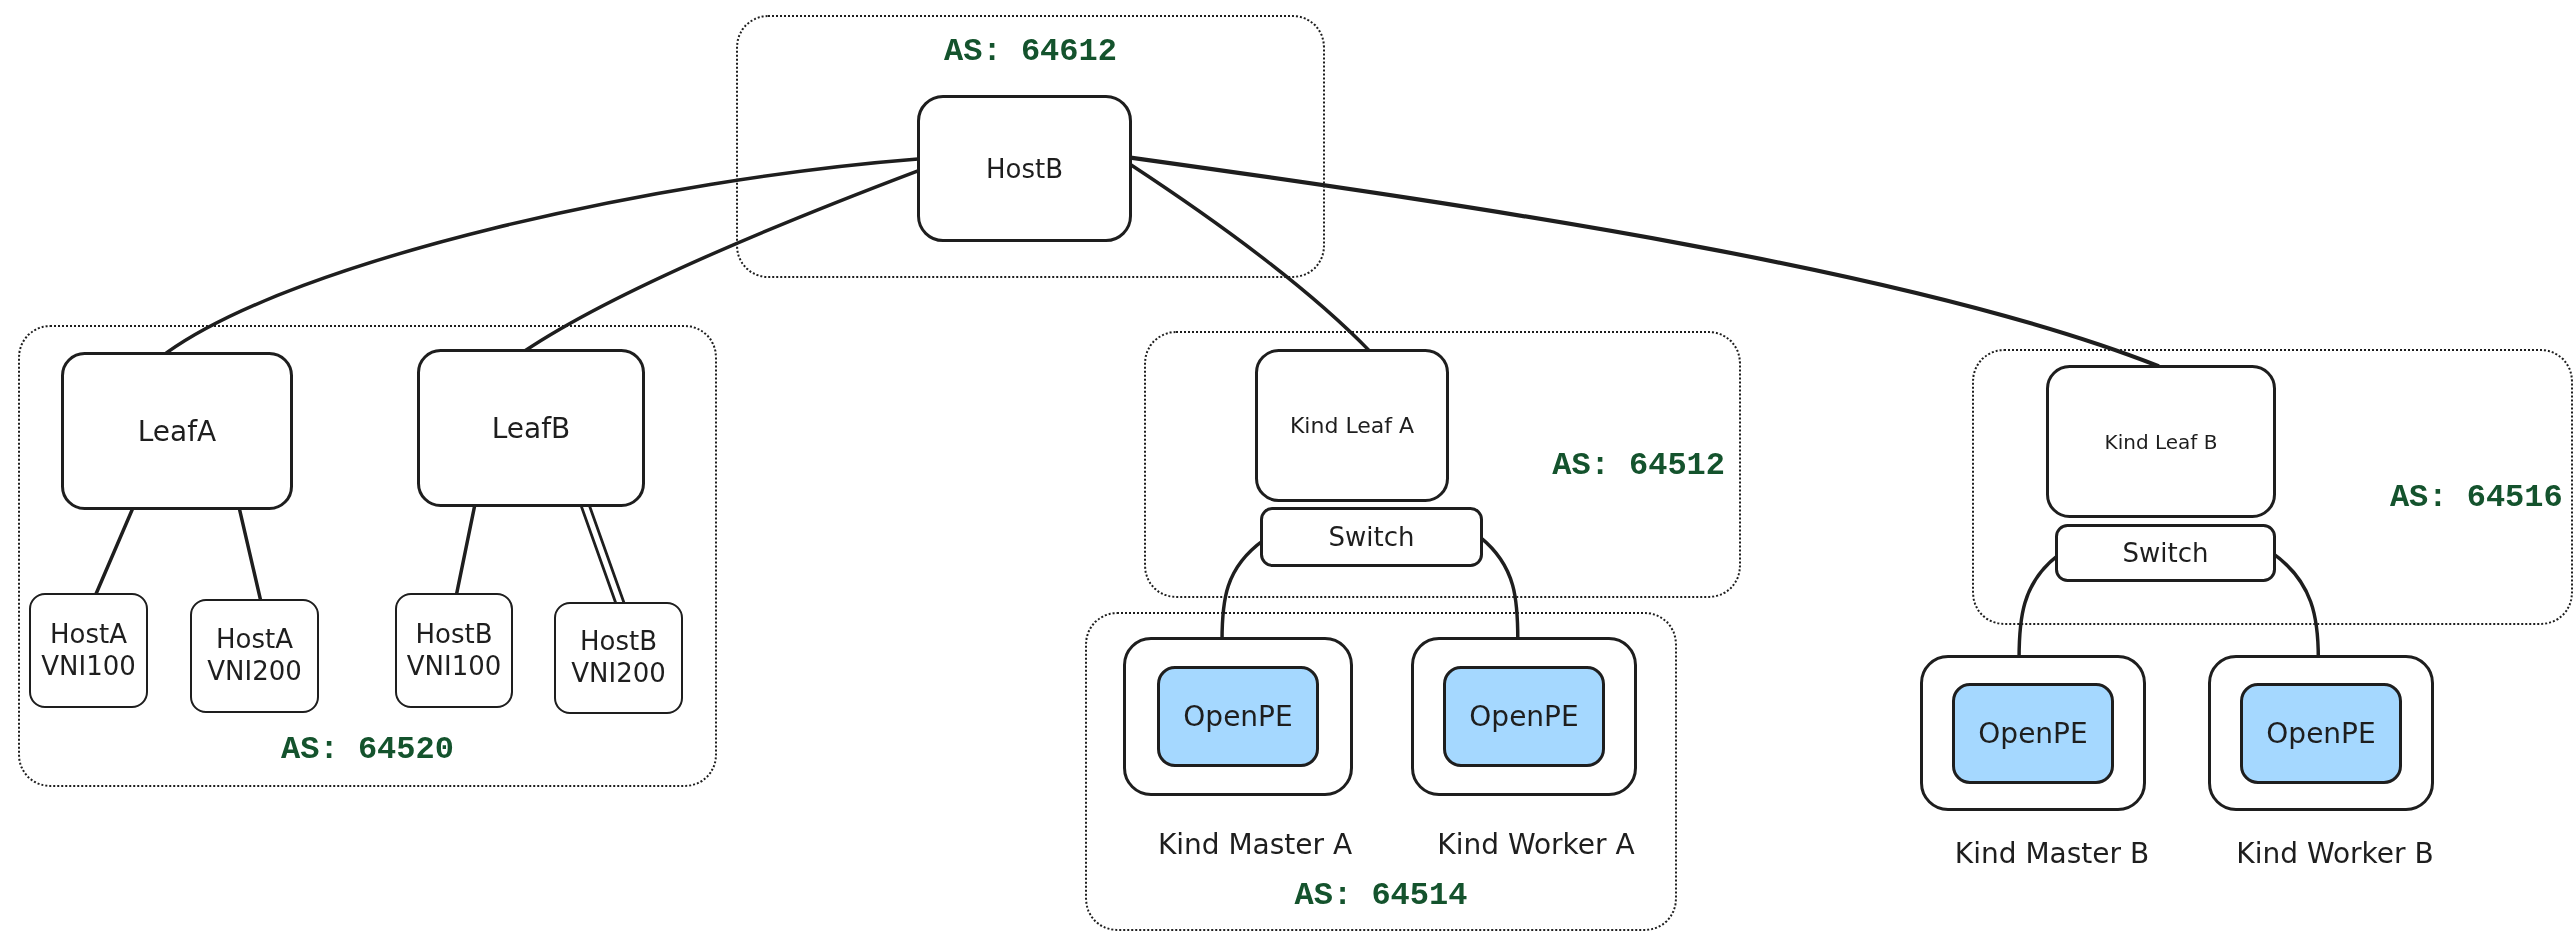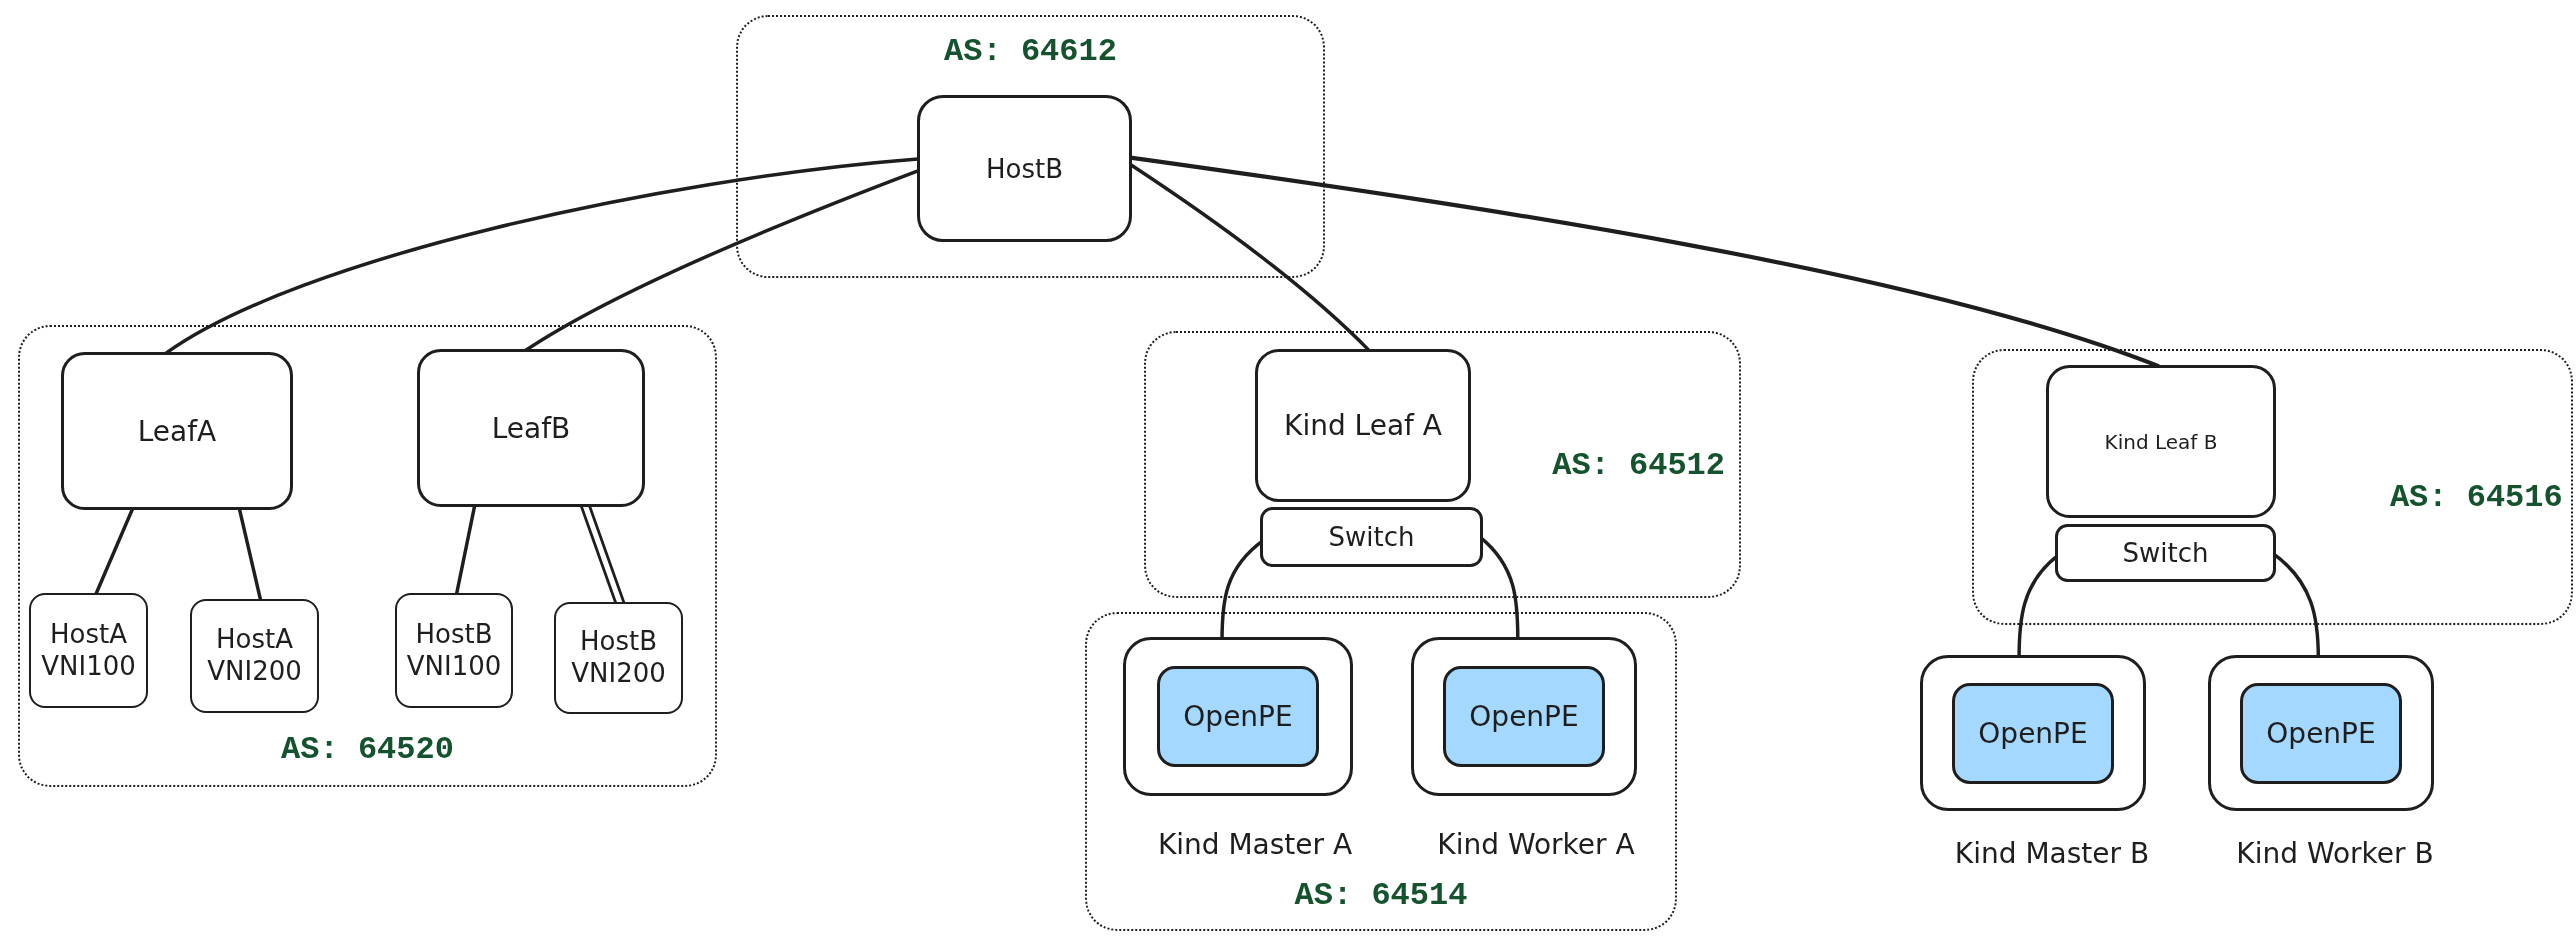--- a/index.html
+++ b/index.html
@@ -79,7 +79,7 @@
   <div class="group" style="left:1144px;top:331px;width:597px;height:267px;">
     <div class="as-label" style="right:14px;top:114px;">AS: 64512</div>
   </div>
-  <div class="node" style="left:1255px;top:349px;width:216px;height:153px;font-size:28px;">
+  <div class="node" style="left:1255px;top:349px;width:194px;height:153px;font-size:22px;">
     <span>Kind Leaf A</span>
   </div>
   <div class="node switch" style="left:1260px;top:507px;width:223px;height:60px;">

